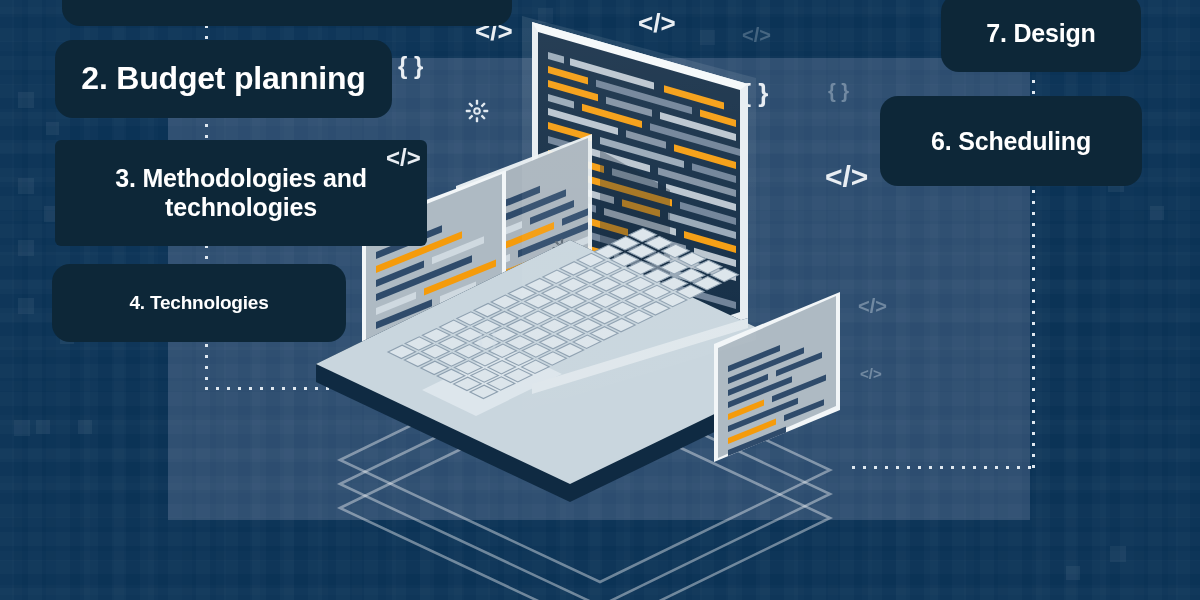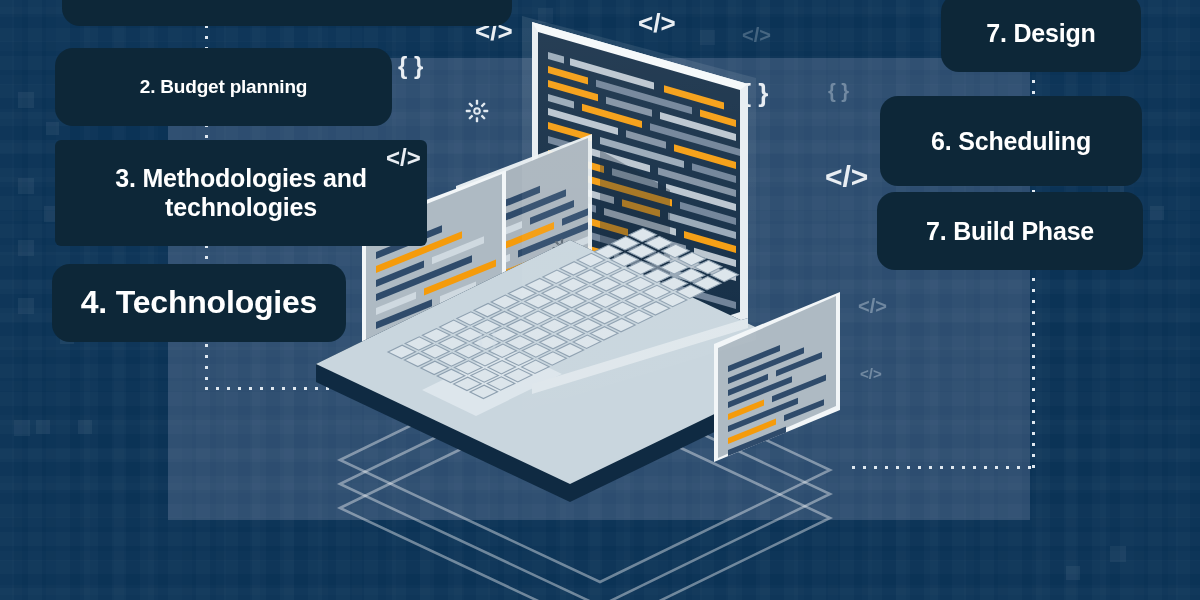--- a/index.html
+++ b/index.html
@@ -472,7 +472,7 @@
     <span></span>
   </div>
 
-  <div class="pill" style="left:55px;top:48px;width:337px;height:78px;font-size:19px;">
+  <div class="pill" style="left:55px;top:40px;width:337px;height:78px;font-size:32px;">
     <span>2. Budget planning</span>
   </div>
 

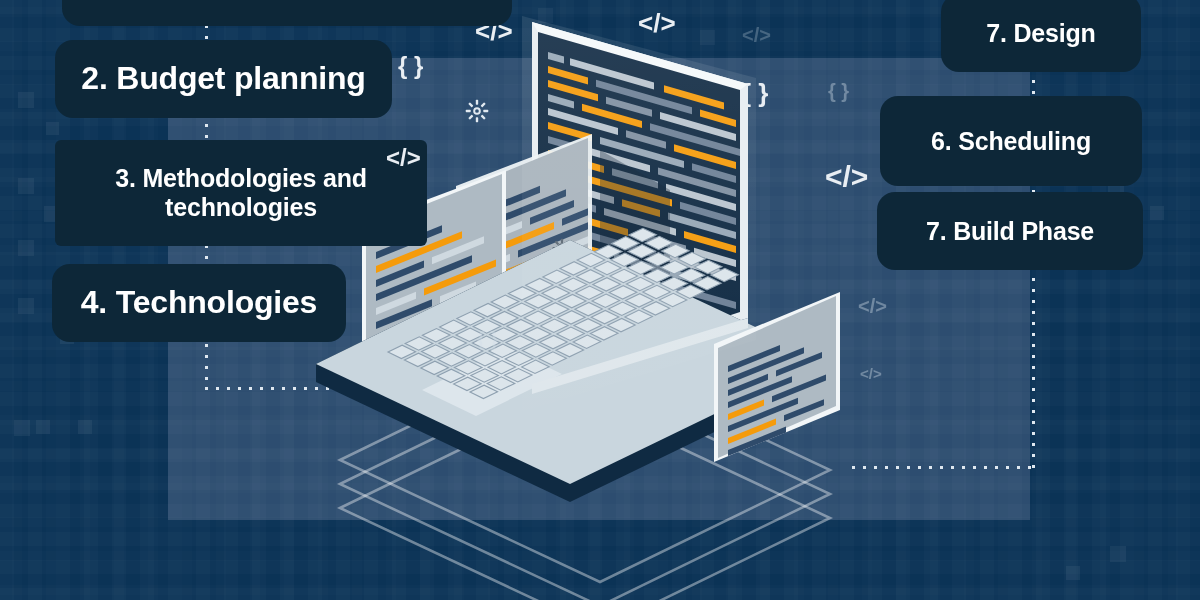--- a/index.html
+++ b/index.html
@@ -492,9 +492,6 @@
     <span>6. Scheduling</span>
   </div>
 
-  <div class="pill" style="left:877px;top:192px;width:266px;height:78px;font-size:25px;">
-    <span>7. Build Phase</span>
-  </div>
 
 </div>
 

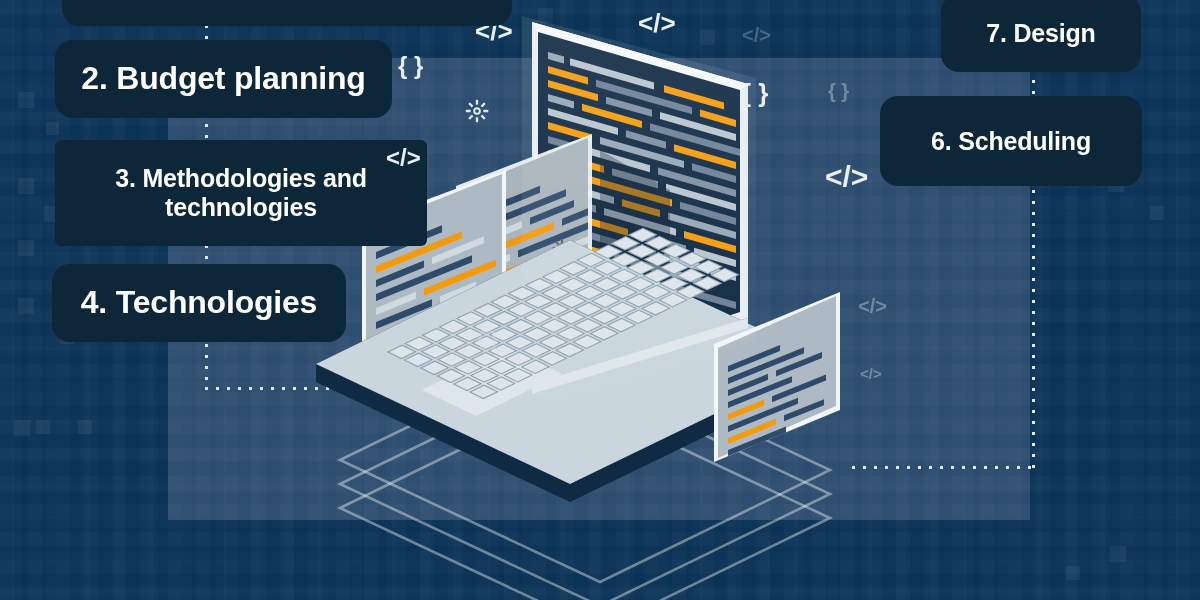--- a/index.html
+++ b/index.html
@@ -480,7 +480,7 @@
     <span>3. Methodologies and technologies</span>
   </div>
 
-  <div class="pill" style="left:52px;top:264px;width:294px;height:78px;font-size:32px;">
+  <div class="pill" style="left:52px;top:264px;width:294px;height:78px;font-size:19px;">
     <span>4. Technologies</span>
   </div>
 

